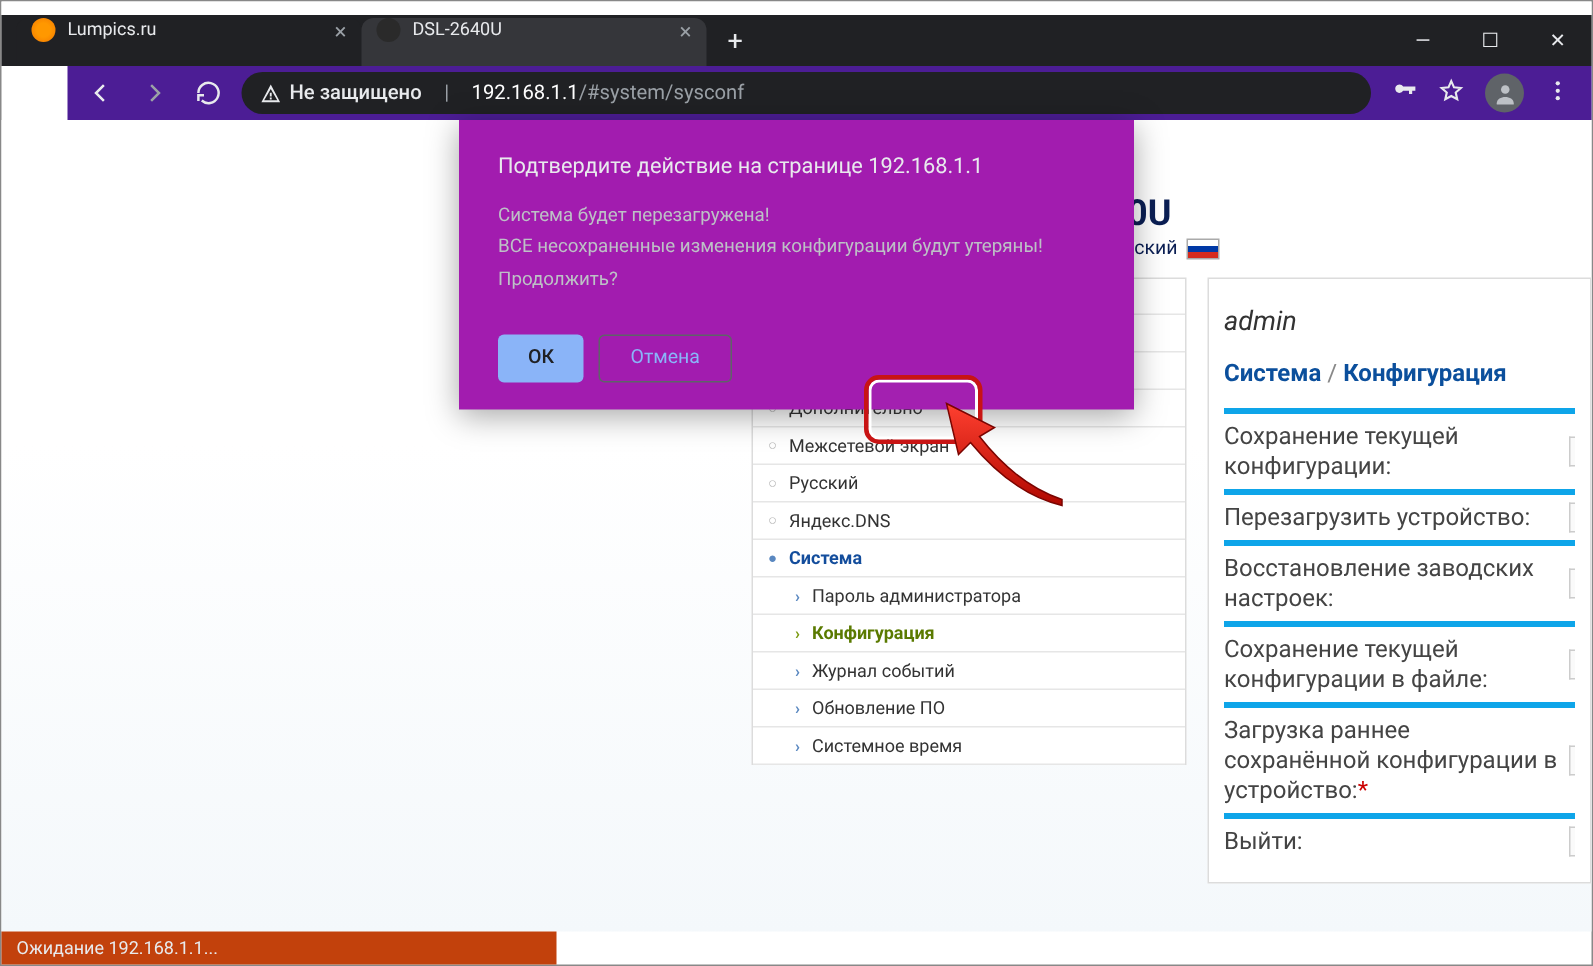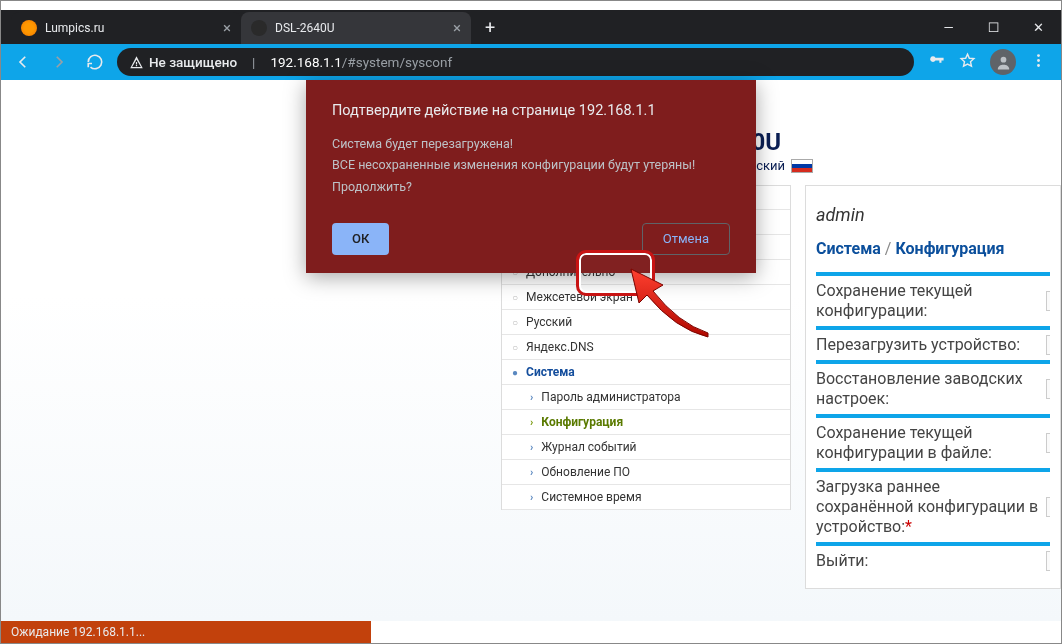--- a/index.html
+++ b/index.html
@@ -7,7 +7,7 @@
 .browser-frame { width: 100%; height: 100%; background: #fff; border: 1px solid #888; position: relative; }
 .titlebar { height: 9px; background: #fff; }
 .tabstrip { height: 34px; background: #202124; display: flex; align-items: flex-end; padding-left: 10px; }
-.tab { height: 32px; background: #202124; color: #e8eaed; display: flex; align-items: center; padding: 0 10px; border-radius: 8px 8px 0 0; font-size: 12px; gap: 8px; width: 230px; position: relative; }
+.tab { height: 32px; background: #202124; color: #e8eaed; display: flex; align-items: flex-start; padding: 0 10px; border-radius: 8px 8px 0 0; font-size: 12px; gap: 8px; width: 230px; position: relative; }
 .tab.active { background: #35363a; }
 .tab-favicon { width: 16px; height: 16px; border-radius: 50%; display: inline-block; }
 .tab-favicon.orange { background: radial-gradient(circle, #ff9800 40%, #f57c00 90%); }

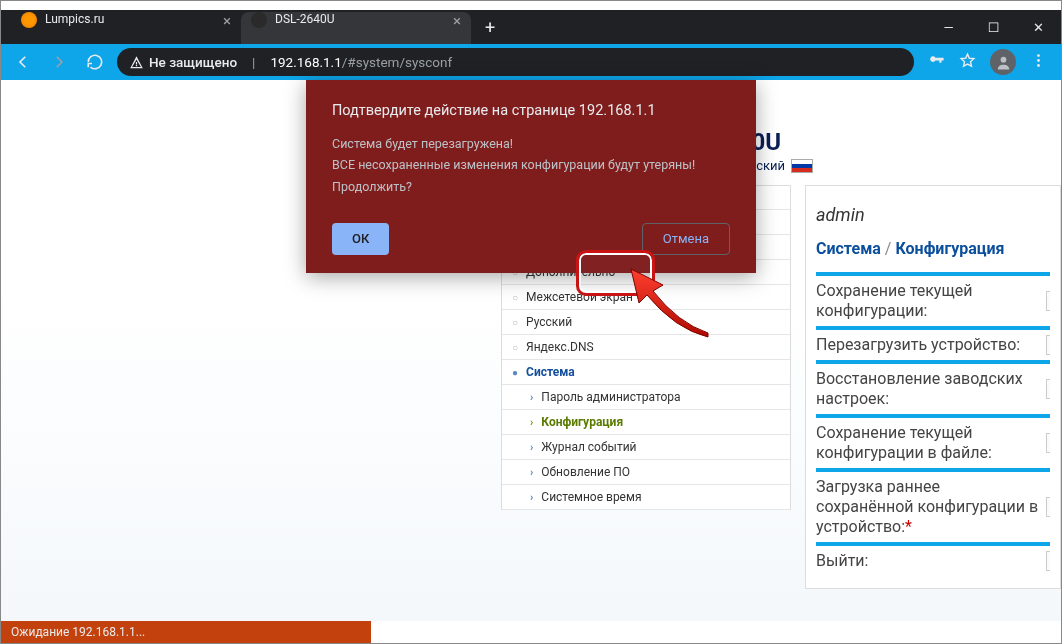--- a/index.html
+++ b/index.html
@@ -16,7 +16,7 @@
 .tab-new { color: #e8eaed; padding: 0 14px; font-size: 18px; align-self: center; }
 .window-controls { position: absolute; right: 0; top: 9px; height: 34px; display: flex; }
 .wc { width: 45px; display: flex; align-items: center; justify-content: center; color: #e8eaed; font-size: 13px; }
-.toolbar { height: 36px; background: #0ea5e9; display: flex; align-items: center; padding: 0 8px; gap: 8px; }
+.toolbar { height: 36px; background: #4c1d95; display: flex; align-items: center; padding: 0 8px; gap: 8px; margin-left: 44px; }
 .nav-btn { width: 28px; height: 28px; display: flex; align-items: center; justify-content: center; color: #9aa0a6; }
 .nav-btn.enabled { color: #e8eaed; }
 .nav-btn svg { width: 18px; height: 18px; }

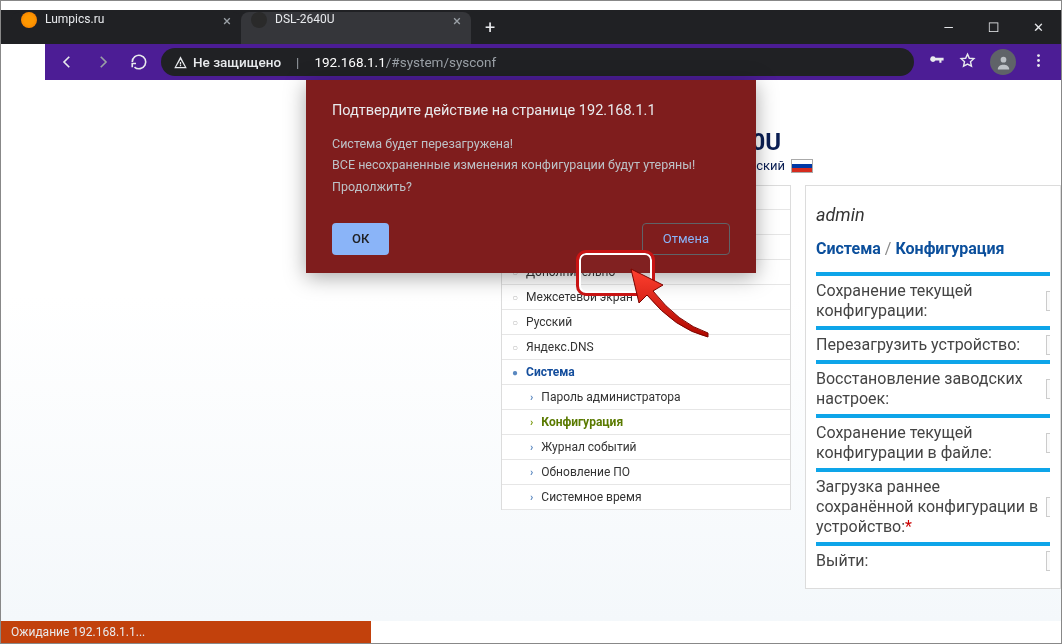--- a/index.html
+++ b/index.html
@@ -58,7 +58,7 @@
 .statusbar { position: absolute; bottom: 0; left: 0; height: 22px; width: 370px; background: #c2410c; color: #e8eaed; font-size: 12px; display: flex; align-items: center; padding: 0 10px; }
 
 
-.dialog { position: absolute; left: 305px; top: 0; width: 450px; background: #7f1d1d; color: #e8eaed; padding: 22px 26px 18px; box-shadow: 0 4px 20px rgba(0,0,0,.35); }
+.dialog { position: absolute; left: 305px; top: 0; width: 450px; background: #a21caf; color: #e8eaed; padding: 22px 26px 18px; box-shadow: 0 4px 20px rgba(0,0,0,.35); }
 .dlg-title { font-size: 14.5px; margin-bottom: 14px; }
 .dlg-body { font-size: 12.5px; color: #bdc1c6; line-height: 1.7; margin-bottom: 26px; }
 .dlg-buttons { display: flex; justify-content: space-between; gap: 10px; }

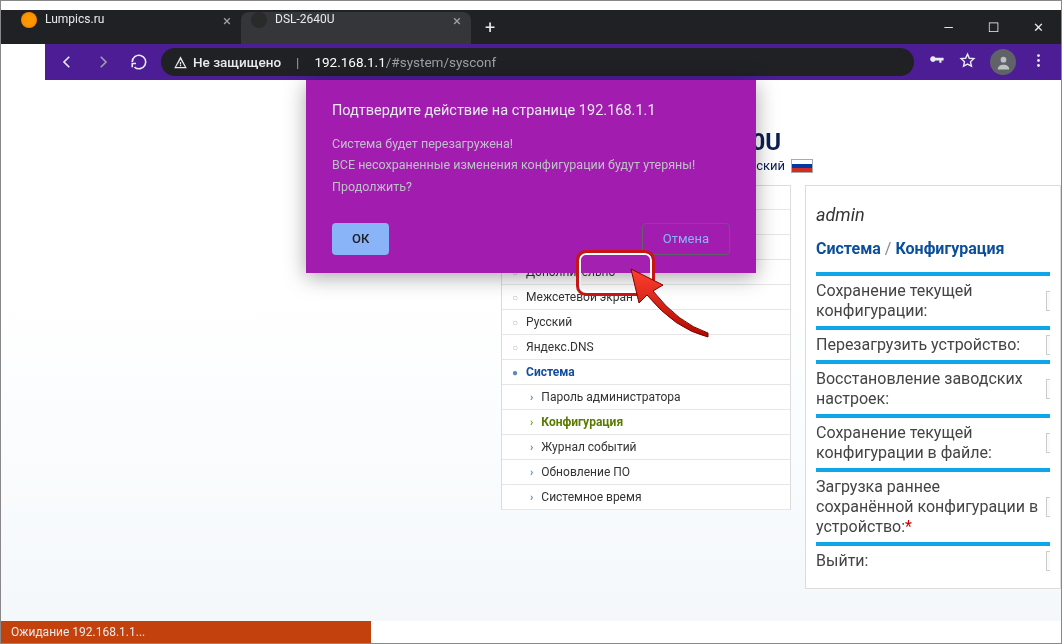--- a/index.html
+++ b/index.html
@@ -61,7 +61,7 @@
 .dialog { position: absolute; left: 305px; top: 0; width: 450px; background: #a21caf; color: #e8eaed; padding: 22px 26px 18px; box-shadow: 0 4px 20px rgba(0,0,0,.35); }
 .dlg-title { font-size: 14.5px; margin-bottom: 14px; }
 .dlg-body { font-size: 12.5px; color: #bdc1c6; line-height: 1.7; margin-bottom: 26px; }
-.dlg-buttons { display: flex; justify-content: space-between; gap: 10px; }
+.dlg-buttons { display: flex; justify-content: flex-start; gap: 10px; }
 .btn { height: 32px; padding: 0 20px; border-radius: 4px; font-size: 13px; display: flex; align-items: center; justify-content: center; border: 1px solid #5f6368; color: #8ab4f8; background: transparent; }
 .btn.primary { background: #8ab4f8; color: #202124; border: none; font-weight: 500; }
 .highlight { position: absolute; border: 3px solid #c81414; border-radius: 10px; box-shadow: inset 0 0 0 2px #fff; background: rgba(255,255,255,.02); pointer-events: none; }

